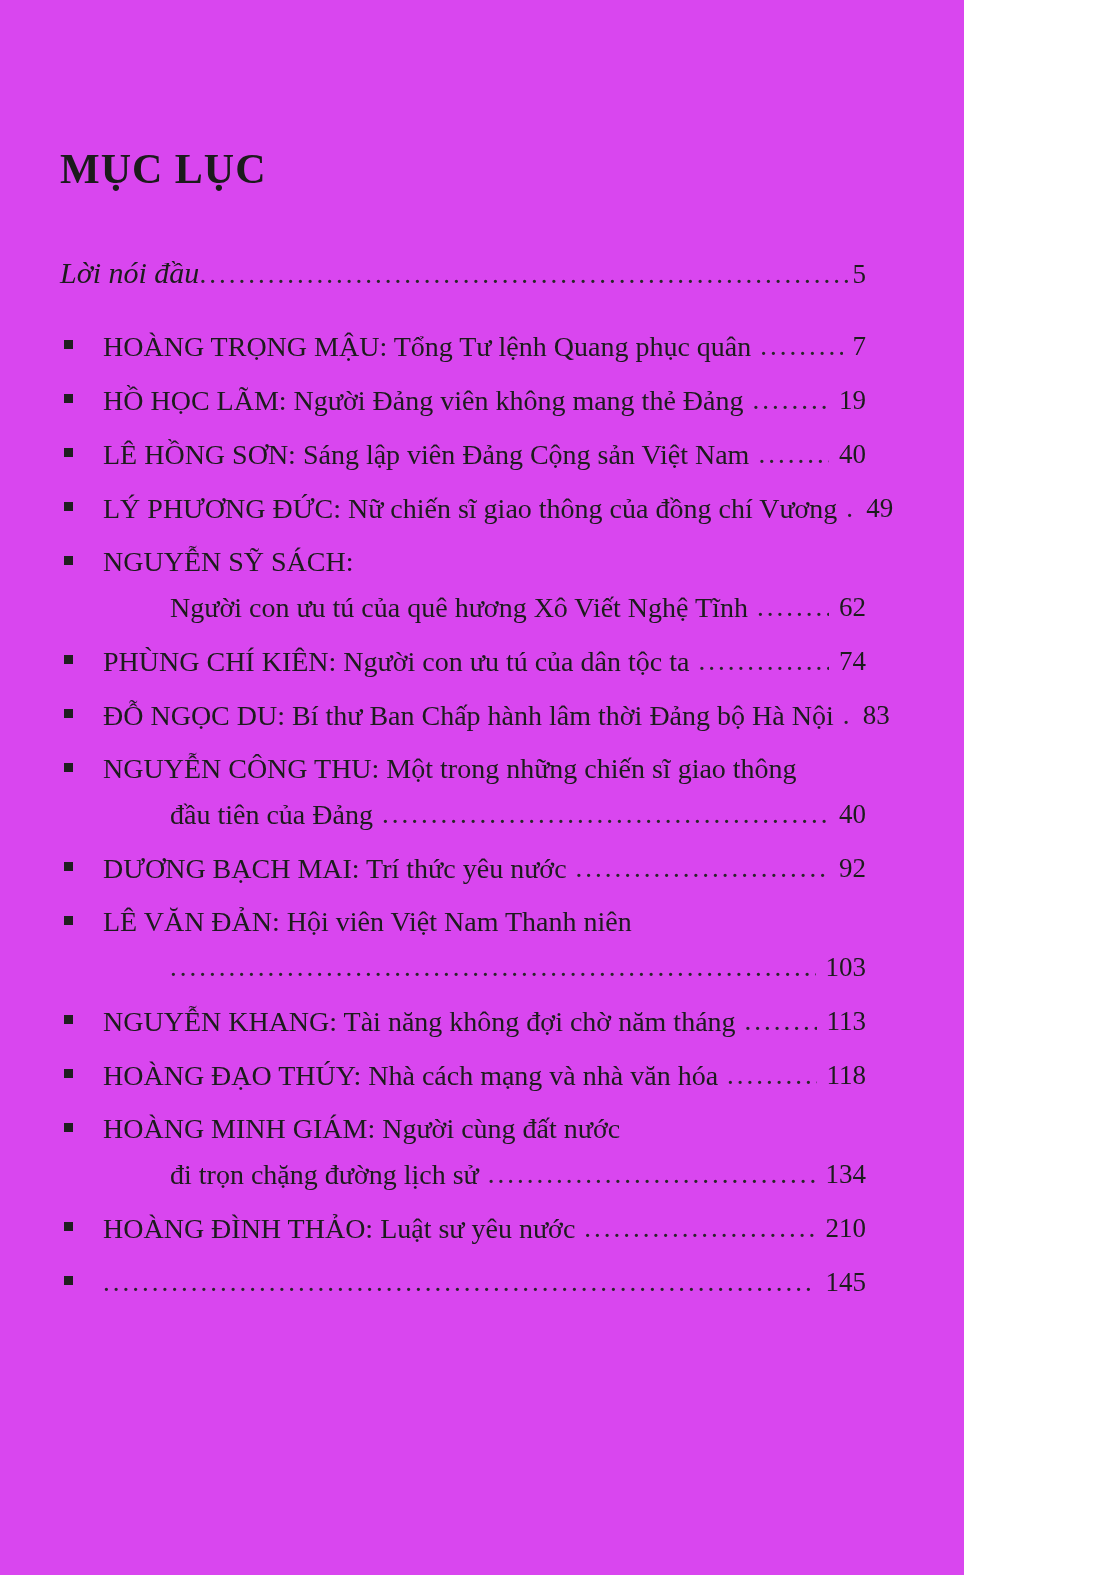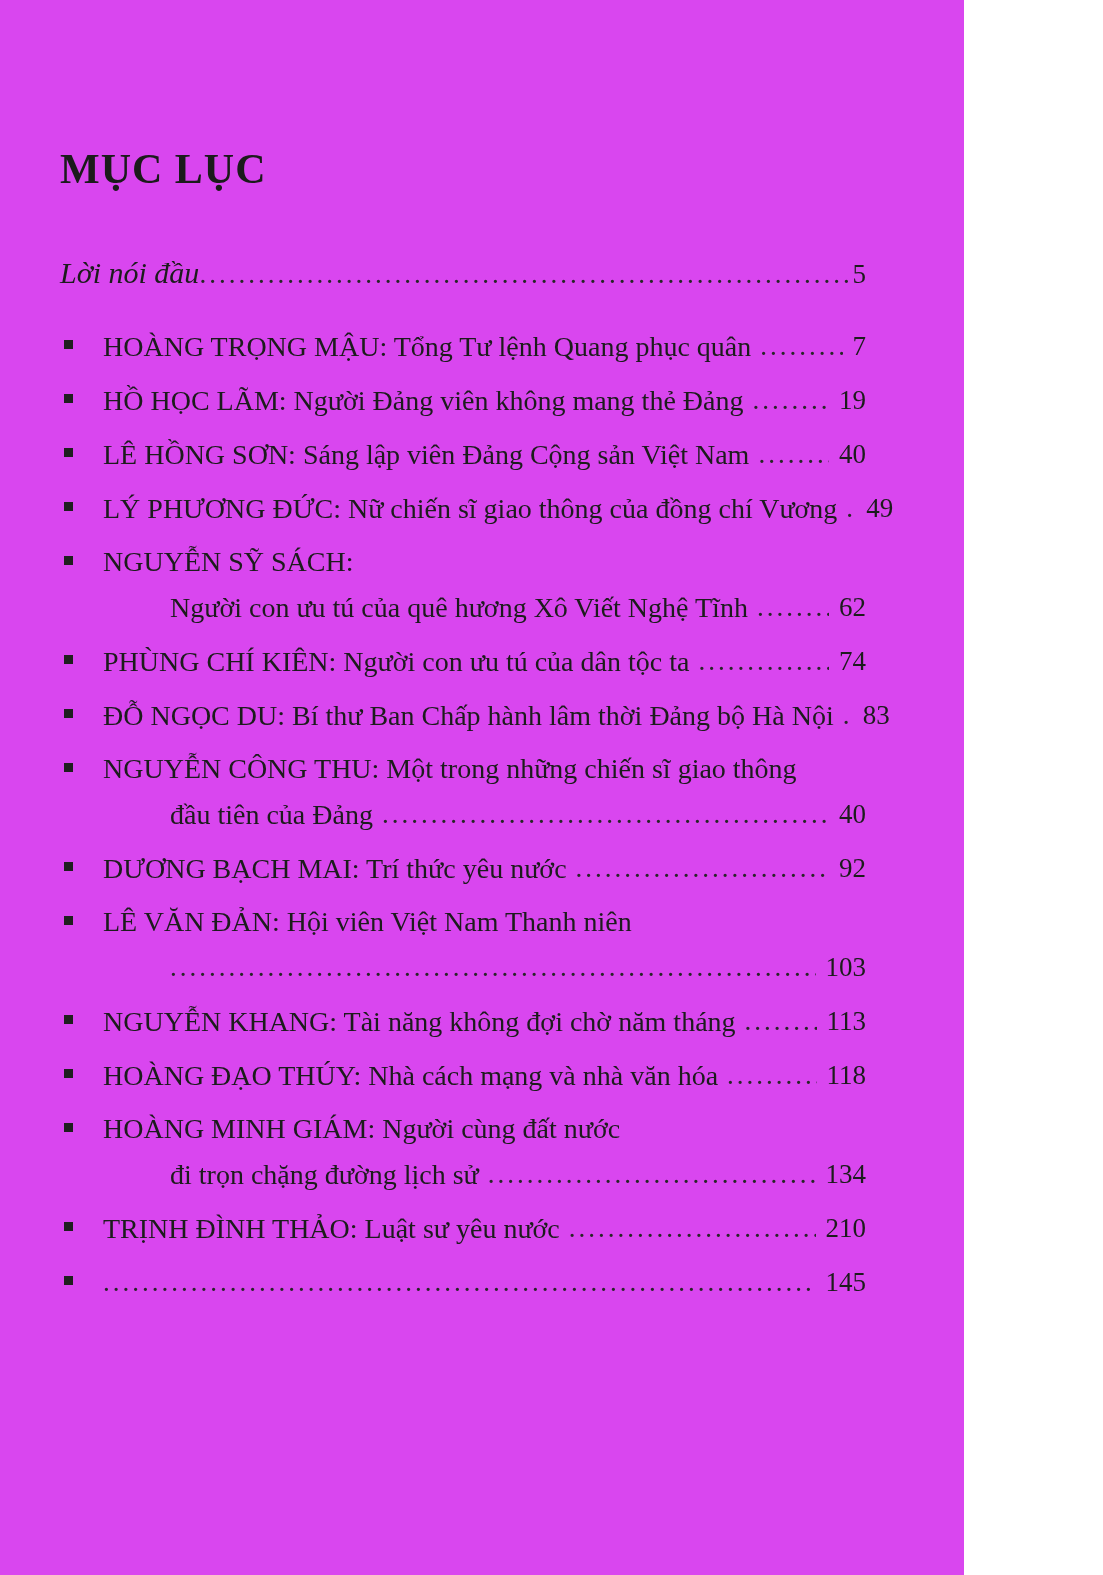--- a/index.html
+++ b/index.html
@@ -212,7 +212,7 @@
       <div class="entry">
         <span class="bullet"></span>
         <div class="line">
-          <span class="text">TRỊNH ĐÌNH THẢO: Luật sư yêu nước</span>
+          <span class="text">HOÀNG ĐÌNH THẢO: Luật sư yêu nước</span>
           <span class="dots"></span>
           <span class="pnum">210</span>
         </div>

